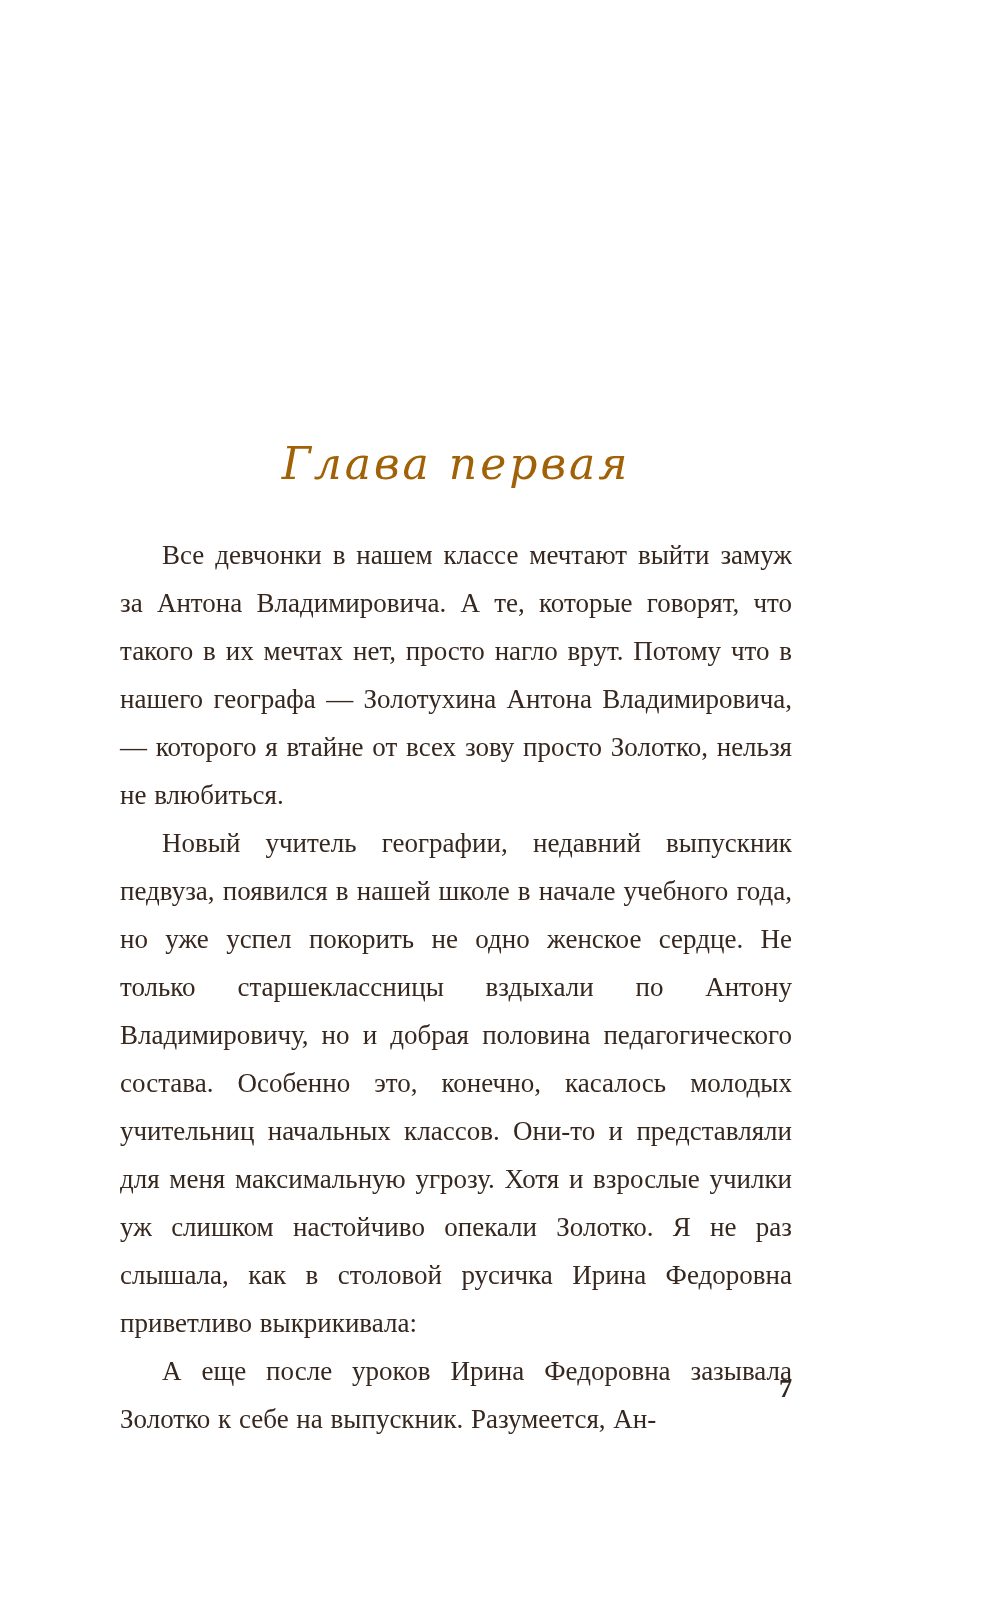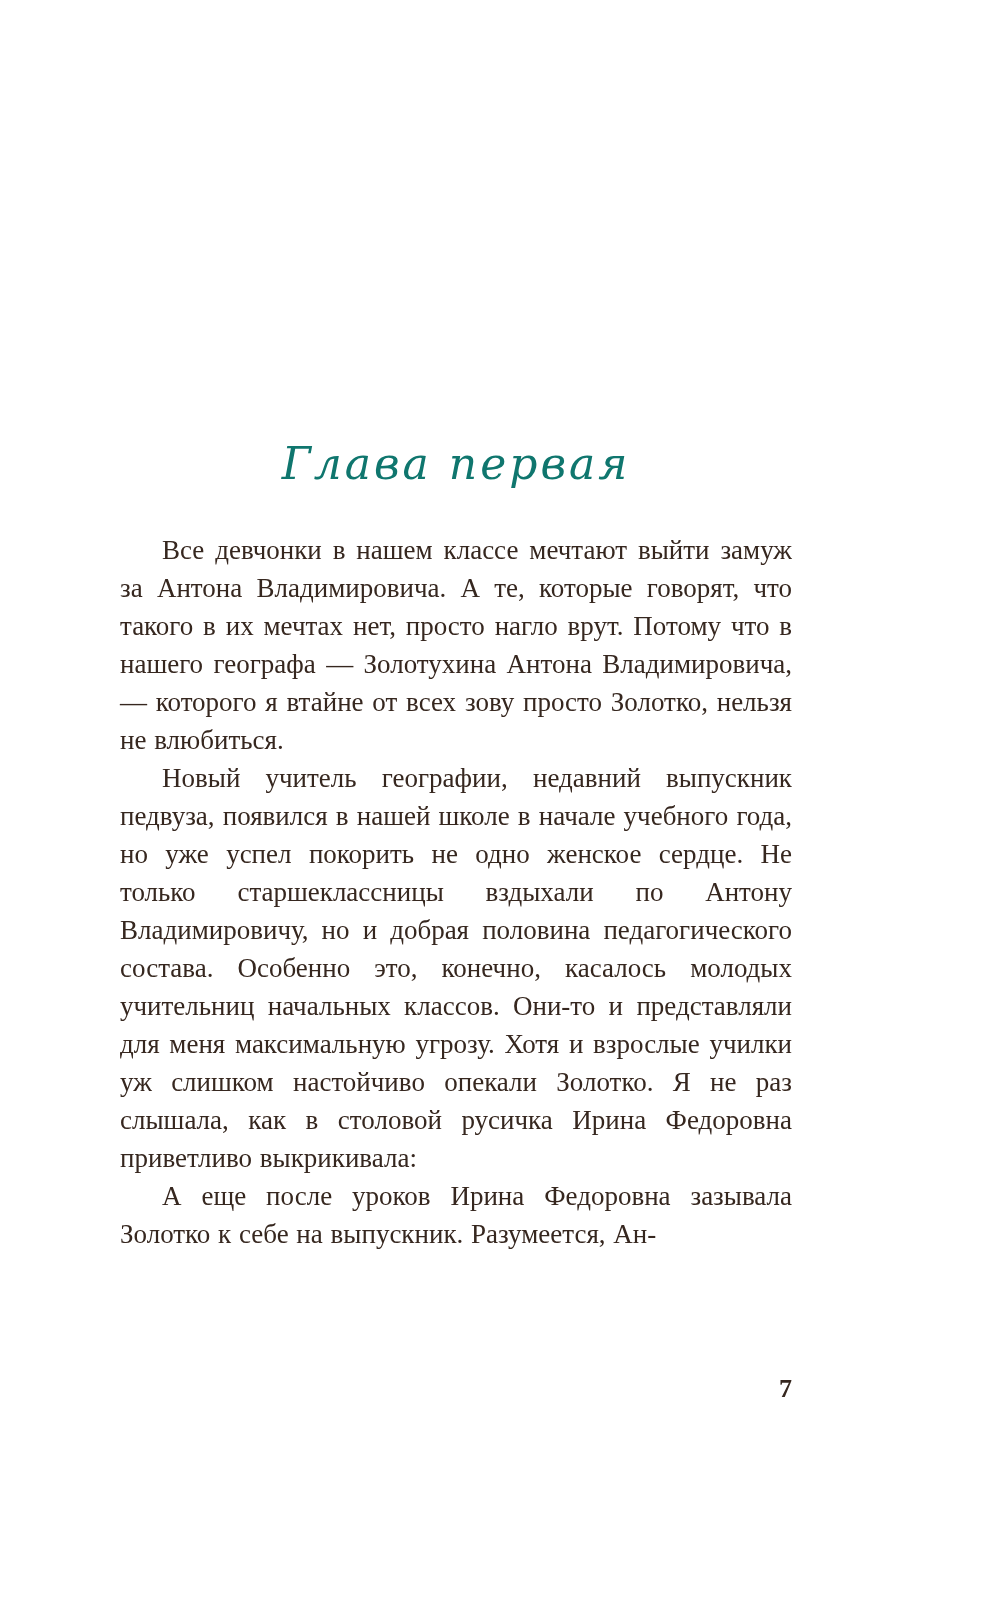--- a/index.html
+++ b/index.html
@@ -28,7 +28,7 @@
       font-weight: 400;
       font-size: 44px;
       letter-spacing: 3px;
-      color: #0f766e;
+      color: #a16207;
     }
     .body-text {
       position: absolute;

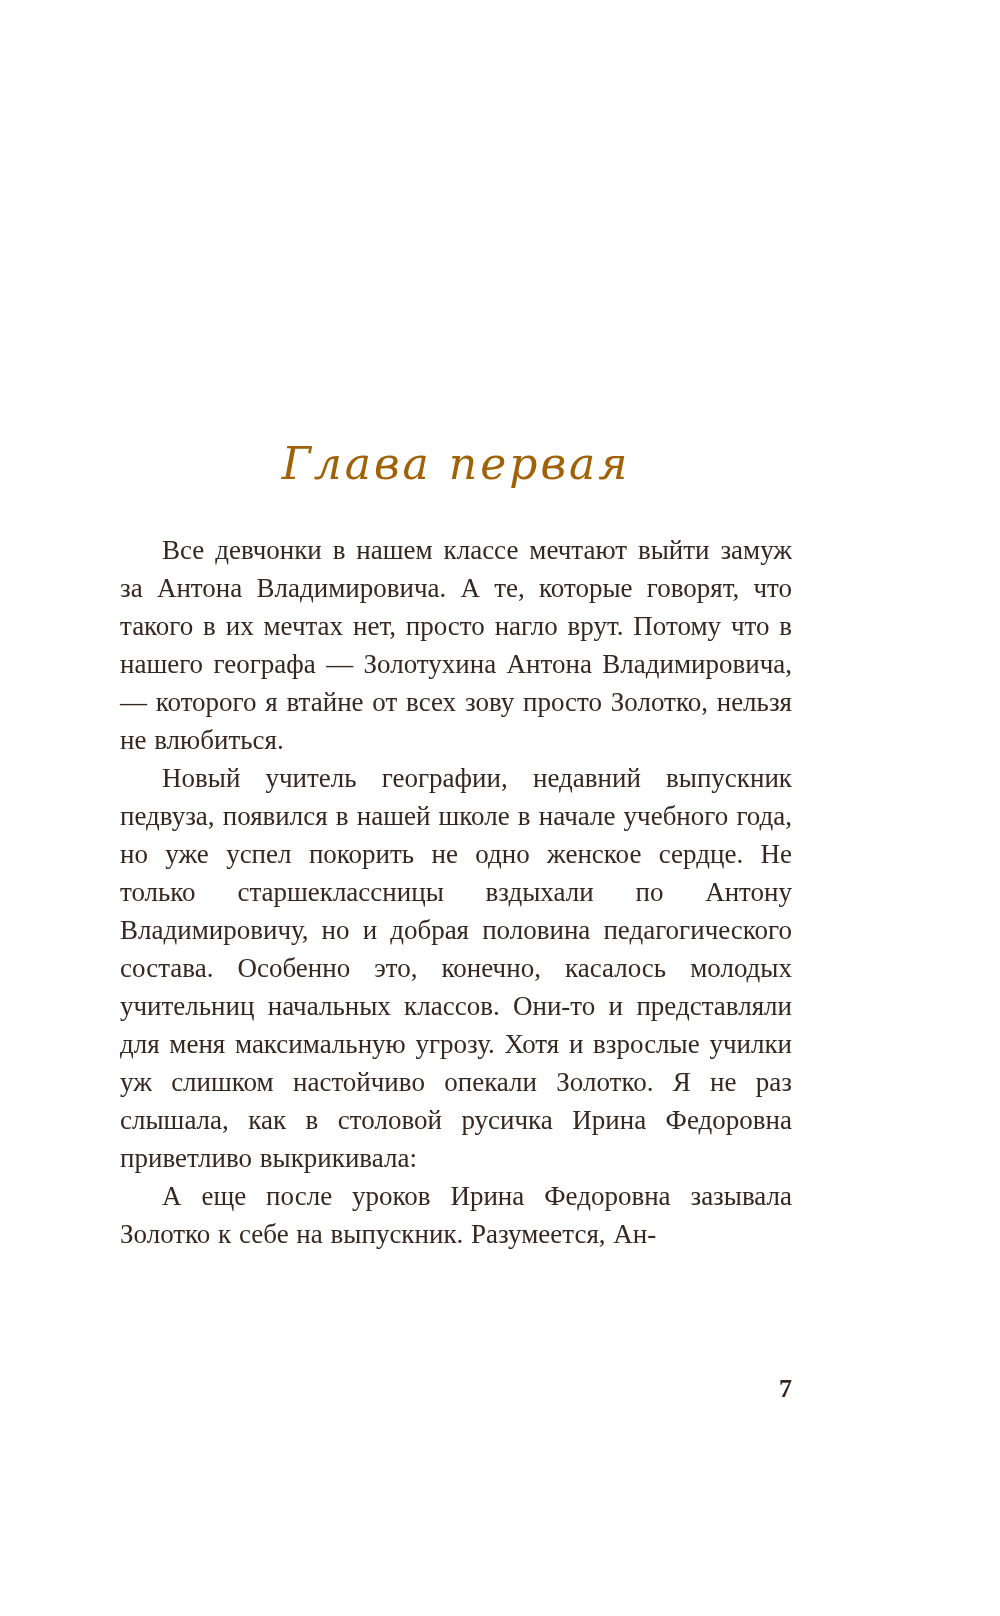--- a/index.html
+++ b/index.html
@@ -36,7 +36,7 @@
       left: 120px;
       width: 672px;
       font-size: 27px;
-      line-height: 38px;
+      line-height: 48px;
       text-align: justify;
       hyphens: auto;
       -webkit-hyphens: auto;

